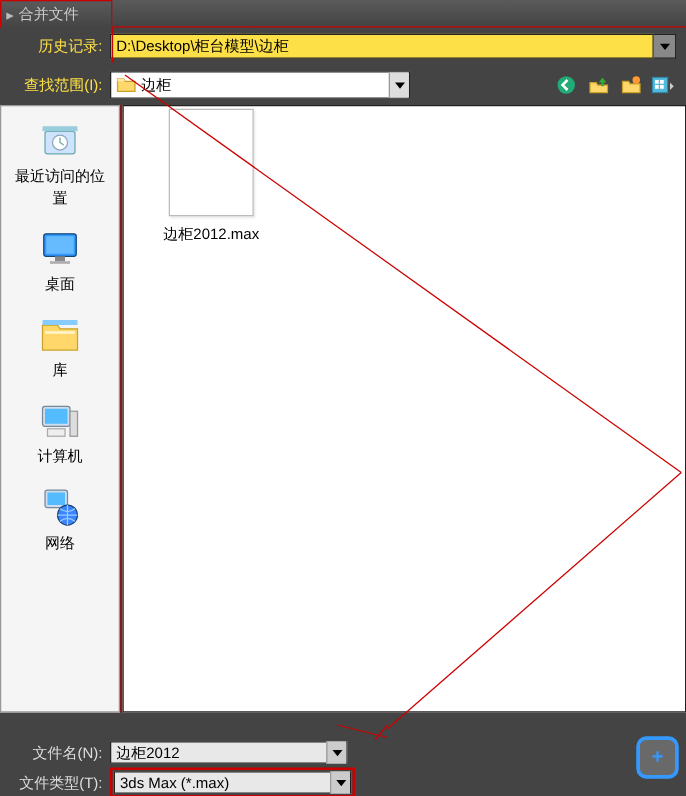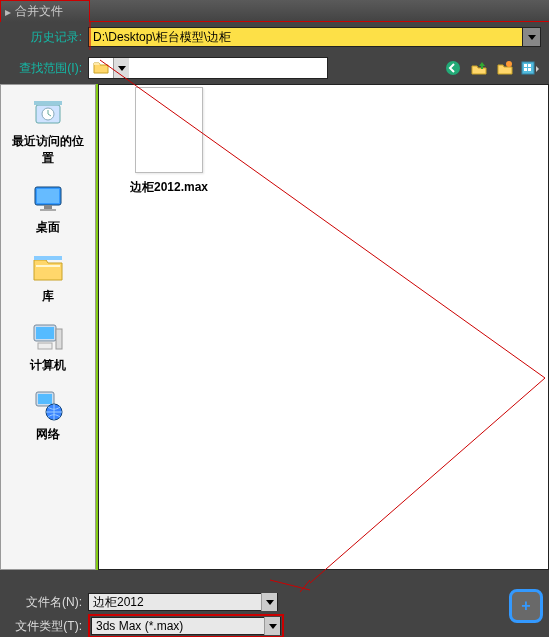--- a/index.html
+++ b/index.html
@@ -10,7 +10,7 @@
 .titlebar-rest { position: absolute; top: 0; left: 90px; right: 0; height: 22px; background: linear-gradient(#5a5a5a,#444); border-bottom: 1px solid #c00; }
 
 .row { display: flex; align-items: center; padding: 5px 8px; background: #444; }
-.row-label { width: 80px; text-align: right; padding-right: 6px; color: #14b8a6; }
+.row-label { width: 80px; text-align: right; padding-right: 6px; color: #fde047; }
 
 .history-input { flex: 1; height: 20px; background: #fde047; border: 1px solid #222; color: #000; padding: 0 4px; font-size: 12px; }
 .history-wrap { display: flex; flex: 1; position: relative; }

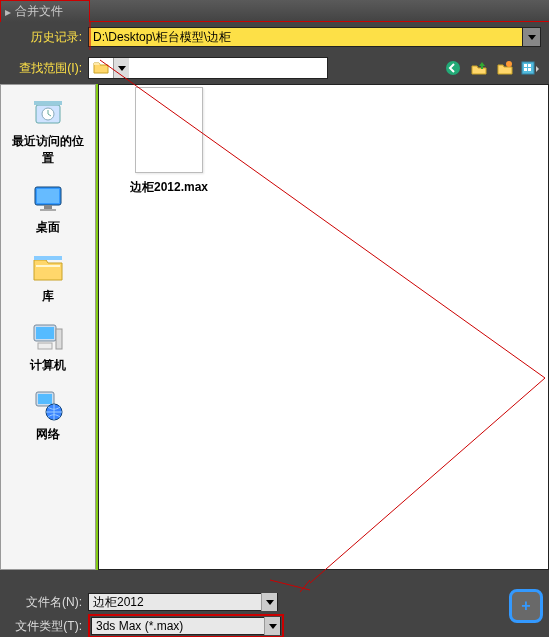--- a/index.html
+++ b/index.html
@@ -81,6 +81,7 @@
             <path fill="#ffe9a8" d="M1 3h5l1 2H1z"></path>
           </svg>
       </span>
+      <span class="lookin-text">边柜</span>
       <div class="lookin-drop">
           <div class="triangle-down"></div>
         </div>

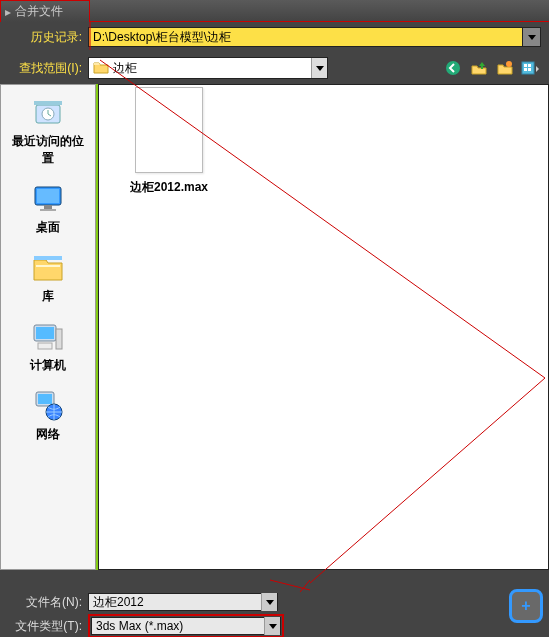--- a/index.html
+++ b/index.html
@@ -25,7 +25,7 @@
 
 .toolbtn { width: 20px; height: 20px; display: flex; align-items: center; justify-content: center; cursor: pointer; }
 
-.main { display: flex; height: 486px; background: #84cc16; font-weight: bold; }
+.main { display: flex; height: 486px; background: #7f1d1d; }
 .sidebar { width: 96px; background: #f5f5f5; border: 1px solid #999; display: flex; flex-direction: column; align-items: center; padding-top: 8px; gap: 10px; }
 .side-item { display: flex; flex-direction: column; align-items: center; gap: 2px; color: #000; cursor: pointer; width: 80px; padding: 2px; }
 .side-item .lbl { font-size: 12px; text-align: center; }

